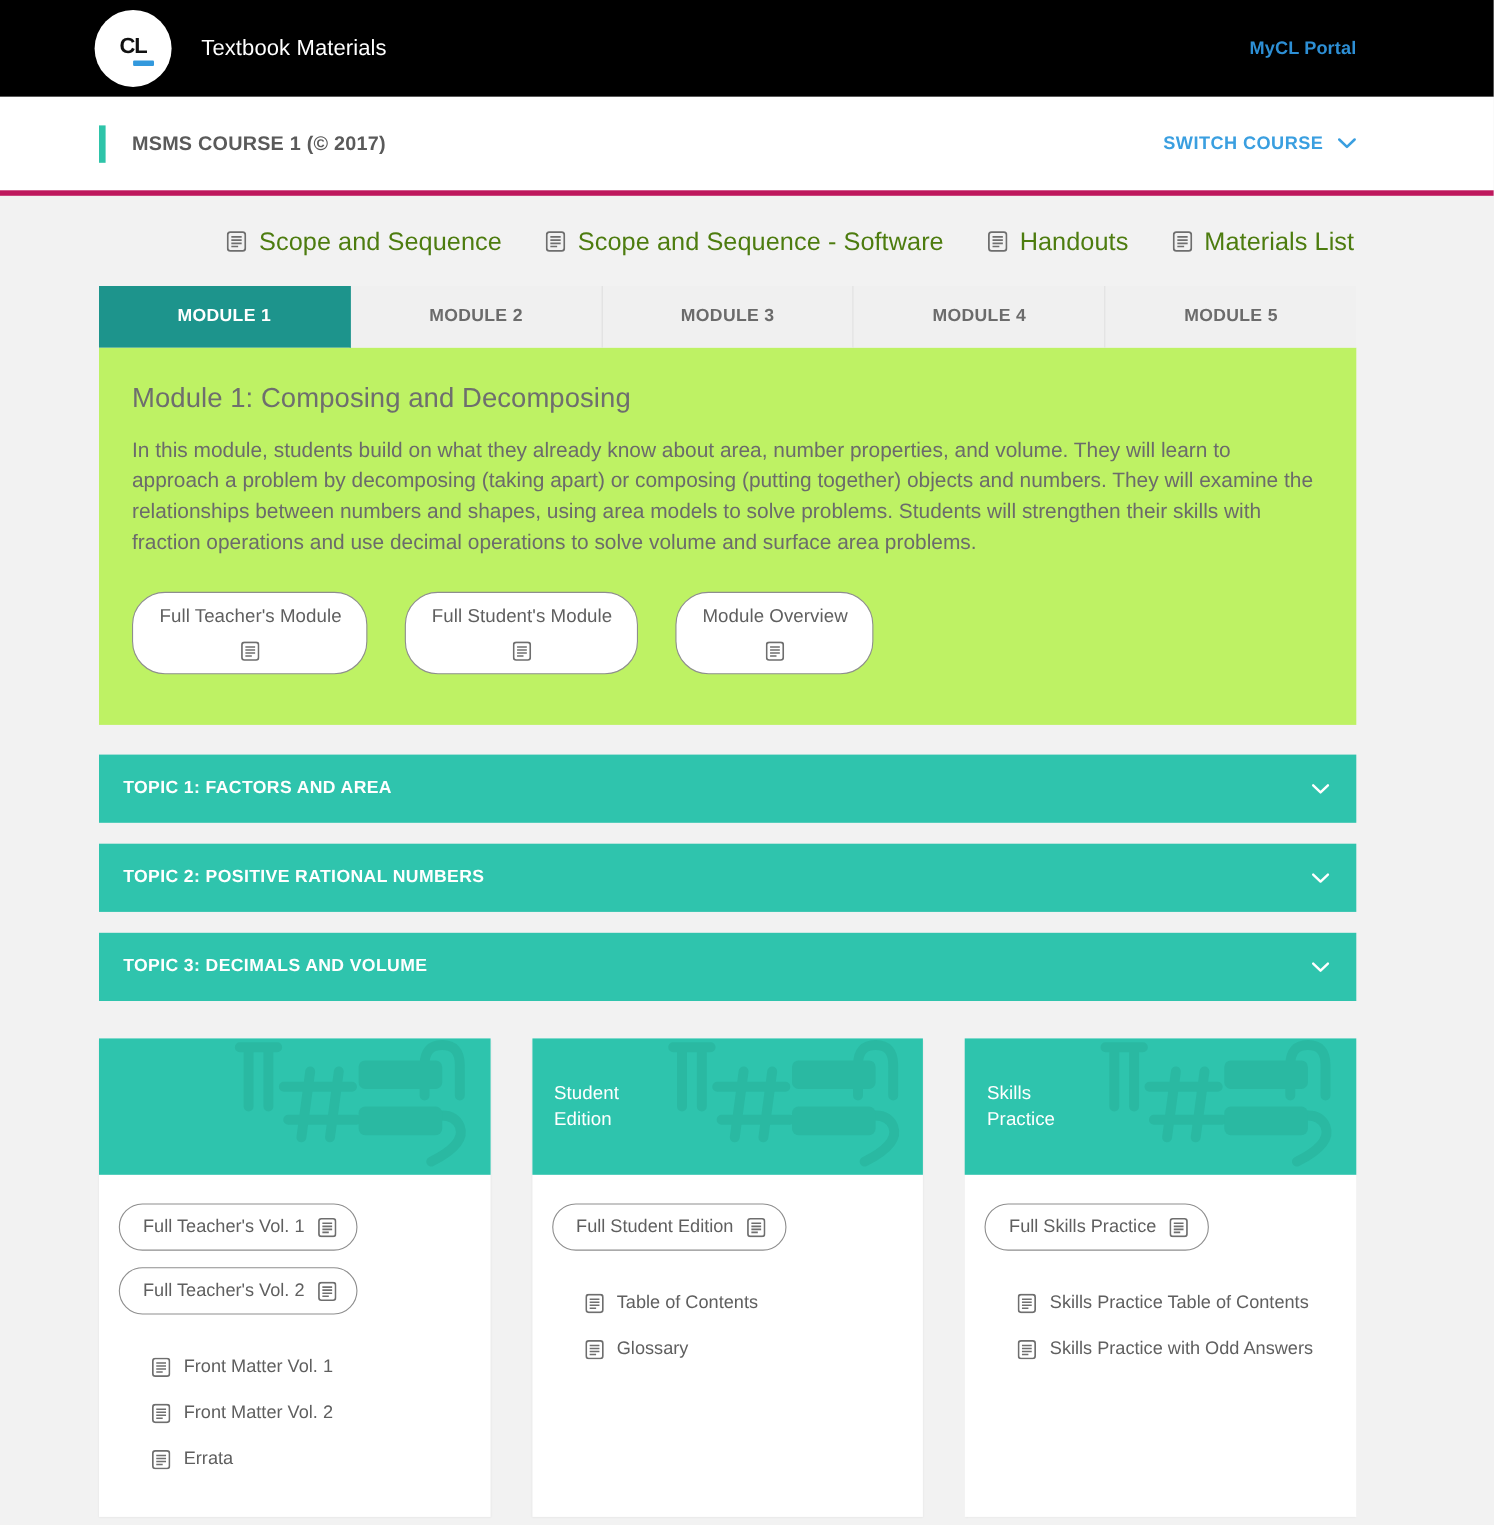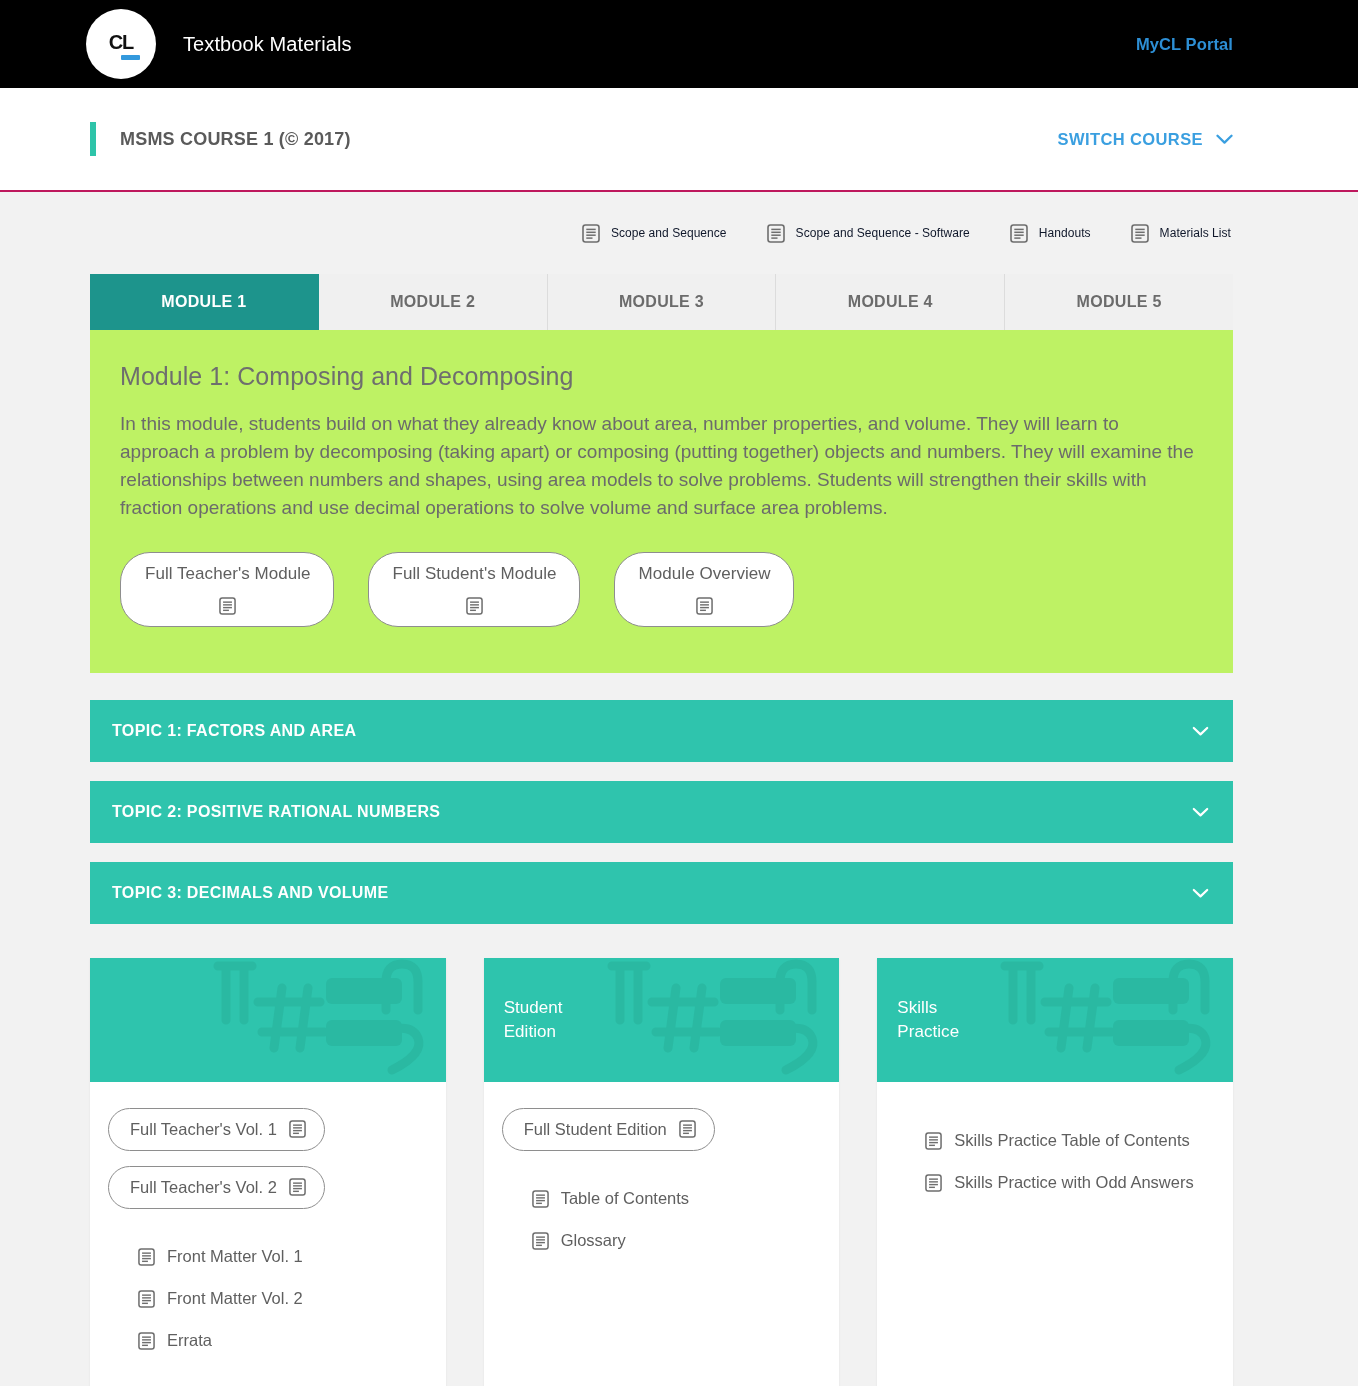--- a/index.html
+++ b/index.html
@@ -66,12 +66,12 @@
 
   
   .coursebar {
-    height: 104px;
+    height: 90px;
     background: #ffffff;
     display: flex;
     align-items: center;
     padding: 0 125px 0 90px;
-    border-bottom: 2px solid #be185d;
+    border-bottom: 5px solid #be185d;
   }
   .course-accent {
     width: 6px;

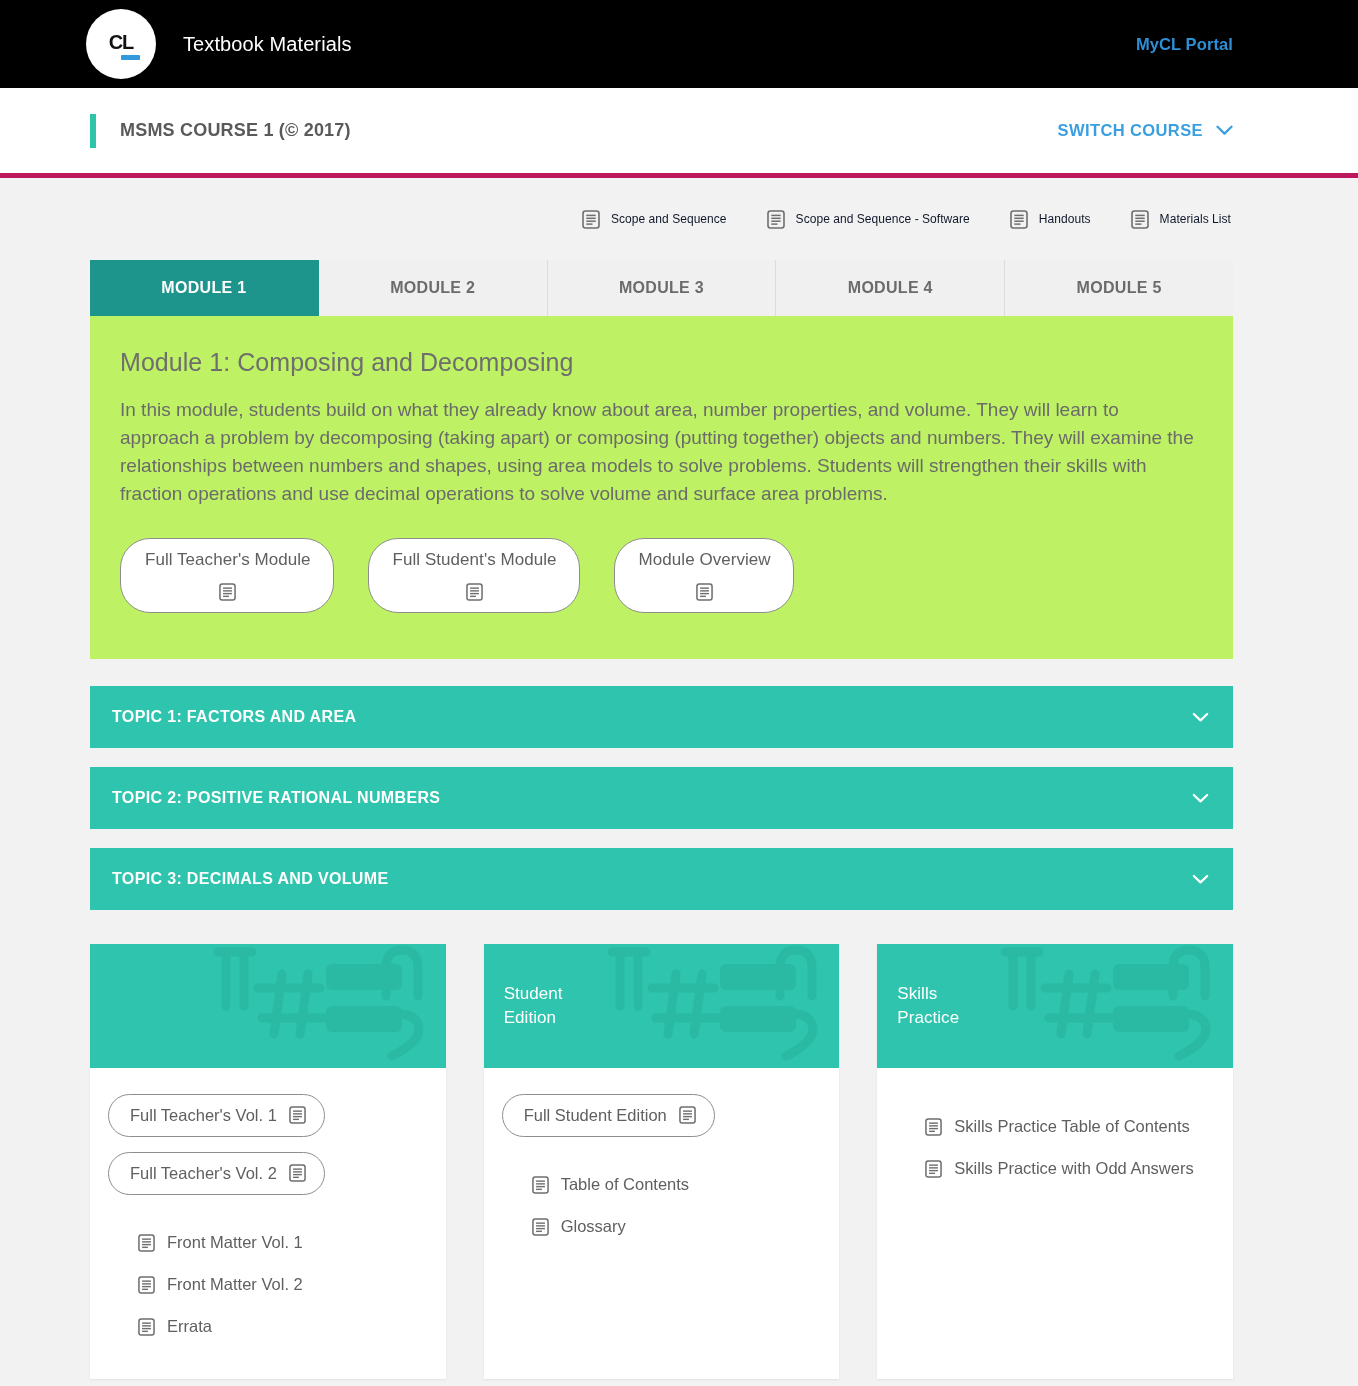--- a/index.html
+++ b/index.html
@@ -120,8 +120,8 @@
     display: flex;
     align-items: center;
     gap: 11px;
-    color: #0f172a;
-    font-size: 12px;
+    color: #4d7c0f;
+    font-size: 23px;
     text-decoration: none;
     cursor: pointer;
     letter-spacing: 0.05px;

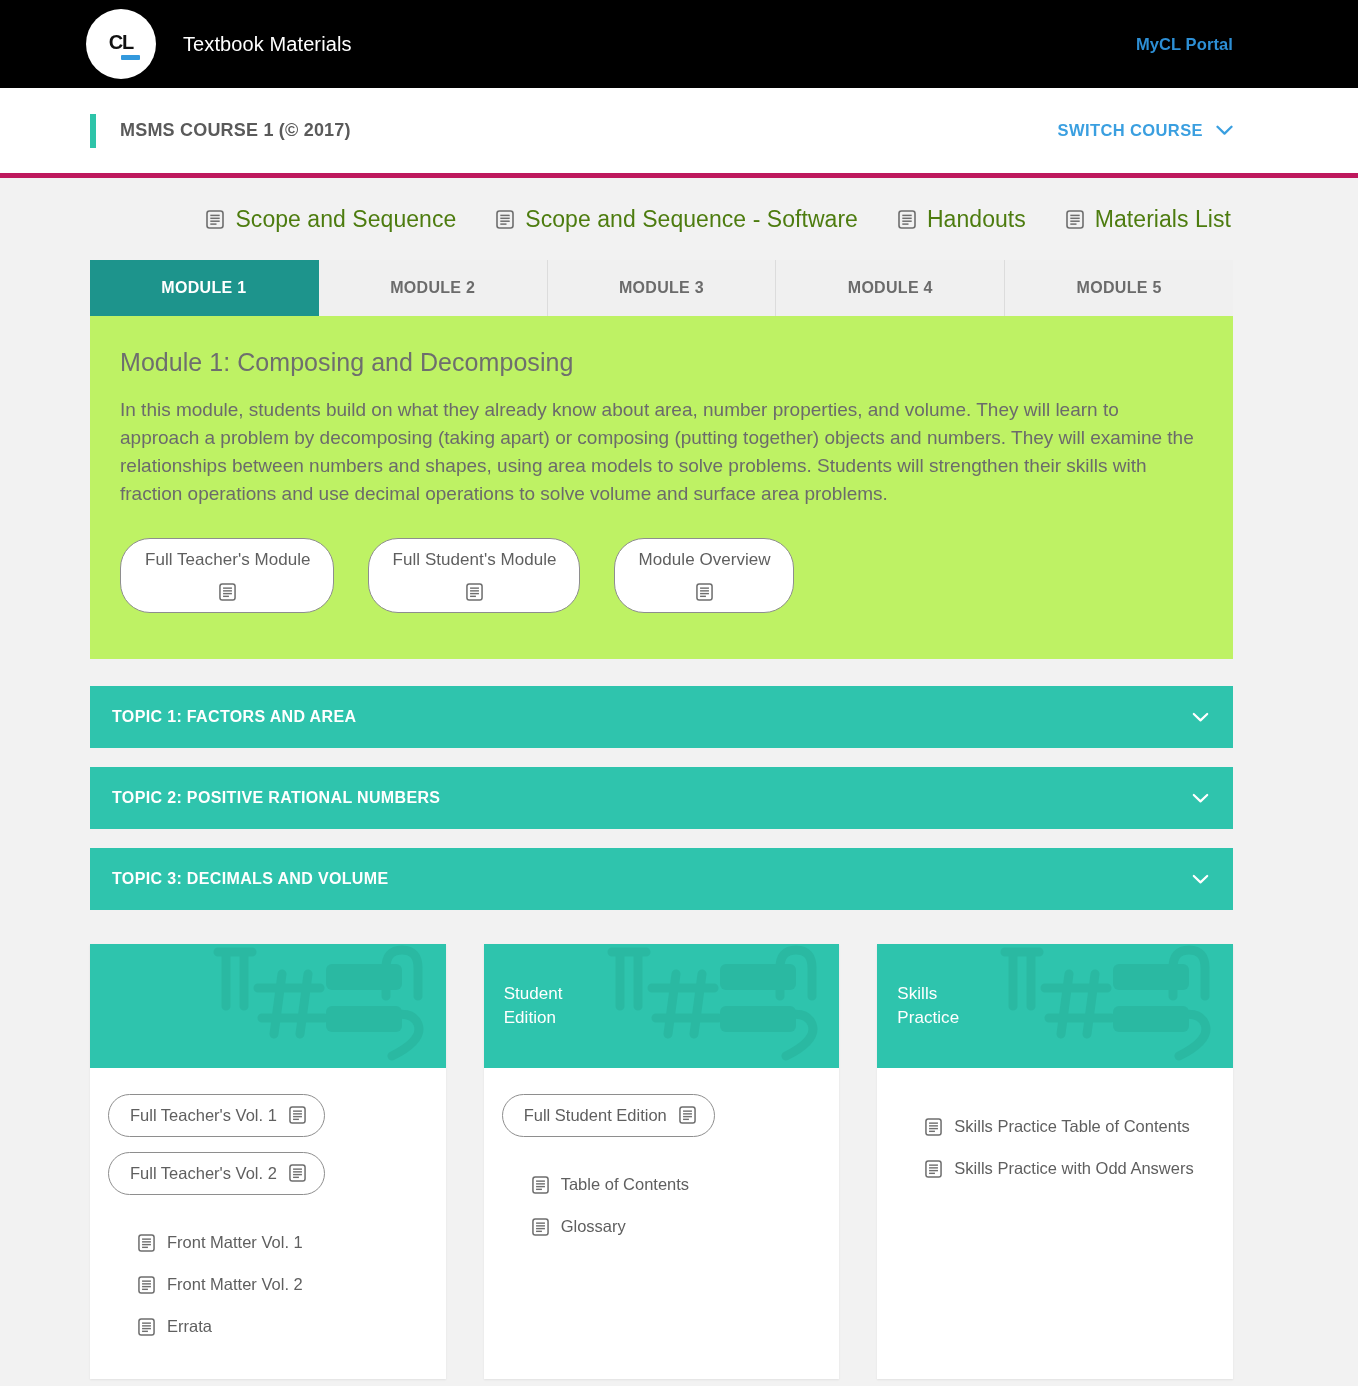--- a/index.html
+++ b/index.html
@@ -263,7 +263,7 @@
   }
   .card-pill {
     display: inline-flex;
-    align-items: flex-start;
+    align-items: center;
     gap: 12px;
     border: 1.6px solid #8e8e8e;
     border-radius: 30px;

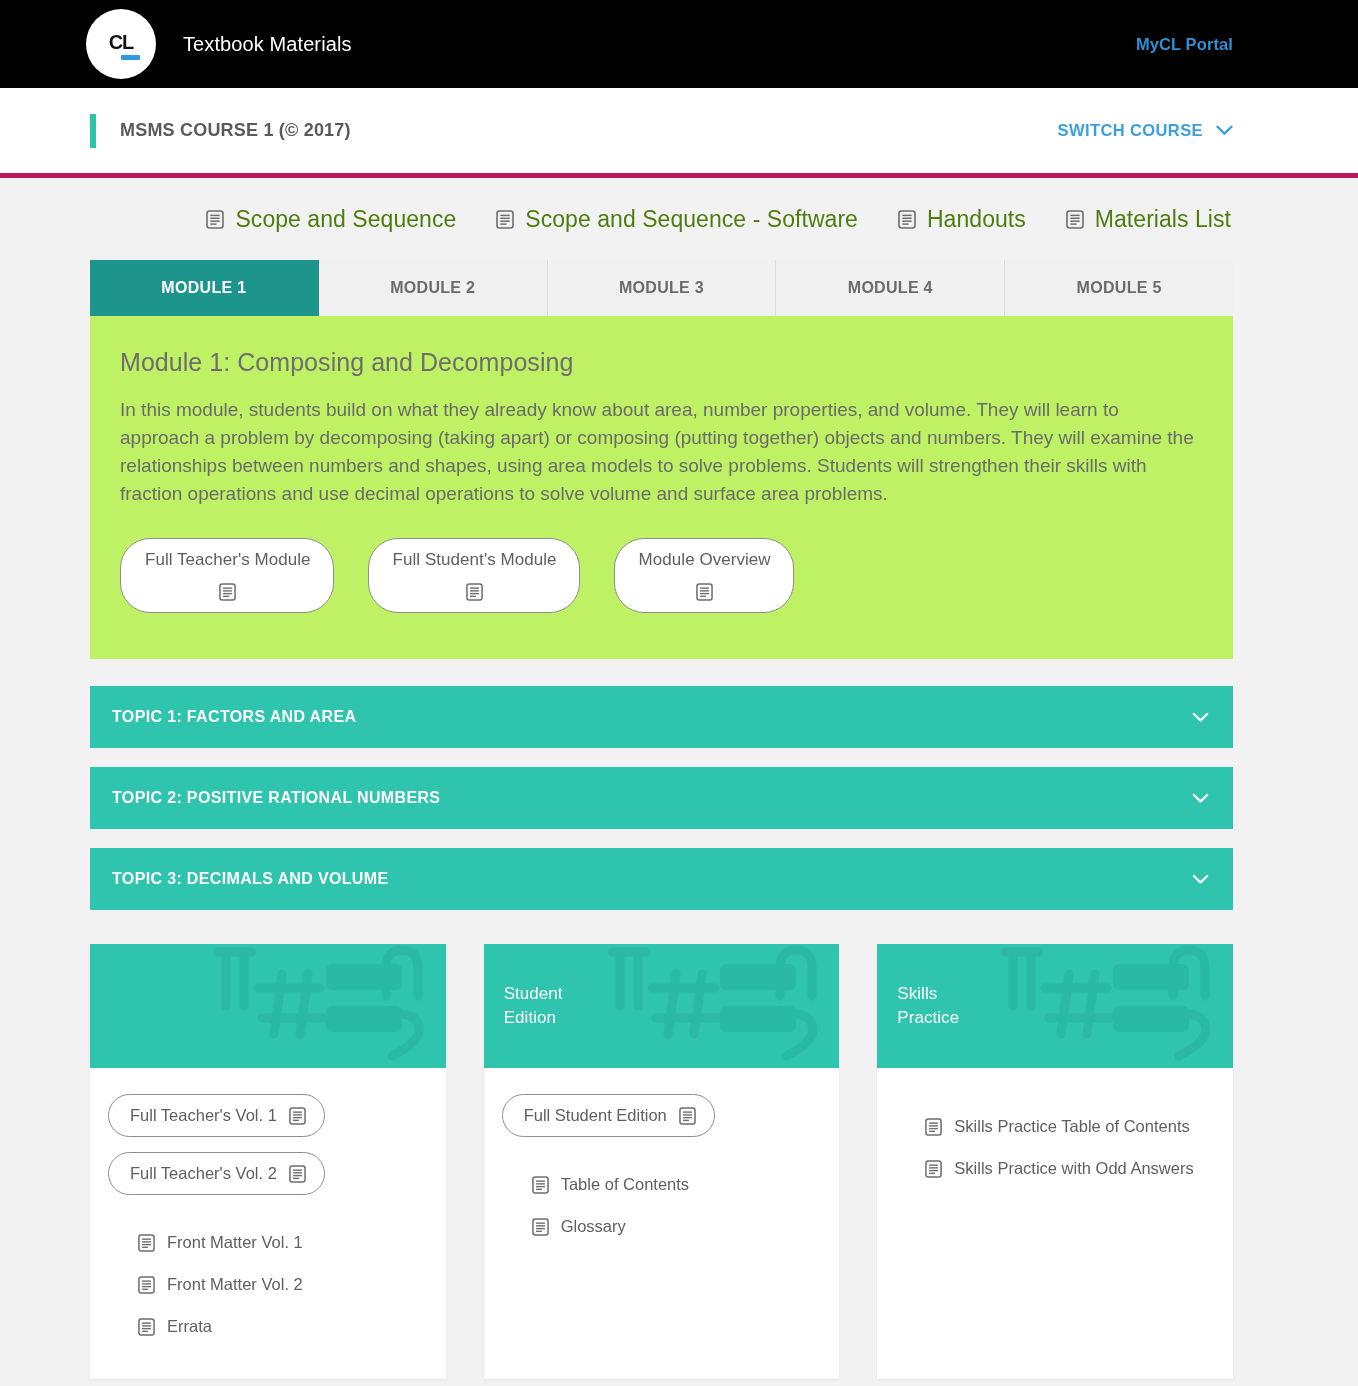--- a/index.html
+++ b/index.html
@@ -614,6 +614,18 @@
 Practice</div>
       </div>
       <div class="card-body">
+        <button class="card-pill">
+          <span>Full Skills Practice</span>
+          <span class="docicon">
+            <svg width="17" height="18" viewBox="0 0 18 19">
+                <rect x="1" y="1" width="16" height="17" rx="2.4" fill="none" stroke="#6e6e6e" stroke-width="1.6"></rect>
+                <line x1="4.3" y1="5.4" x2="13.7" y2="5.4" stroke="#6e6e6e" stroke-width="1.5"></line>
+                <line x1="4.3" y1="8.3" x2="13.7" y2="8.3" stroke="#6e6e6e" stroke-width="1.5"></line>
+                <line x1="4.3" y1="11.2" x2="13.7" y2="11.2" stroke="#6e6e6e" stroke-width="1.5"></line>
+                <line x1="4.3" y1="14.1" x2="10.5" y2="14.1" stroke="#6e6e6e" stroke-width="1.5"></line>
+              </svg>
+          </span>
+        </button>
         <div class="card-links">
           <a class="card-link">
             <span class="docicon">

